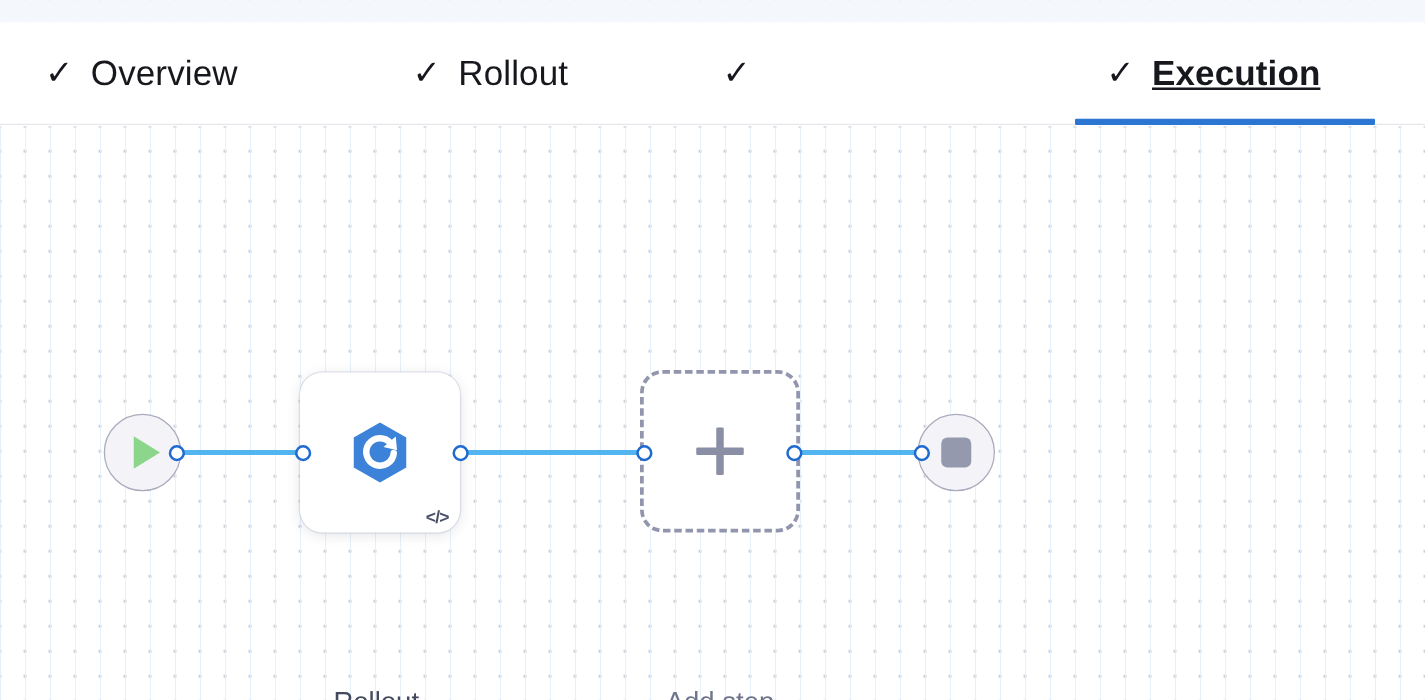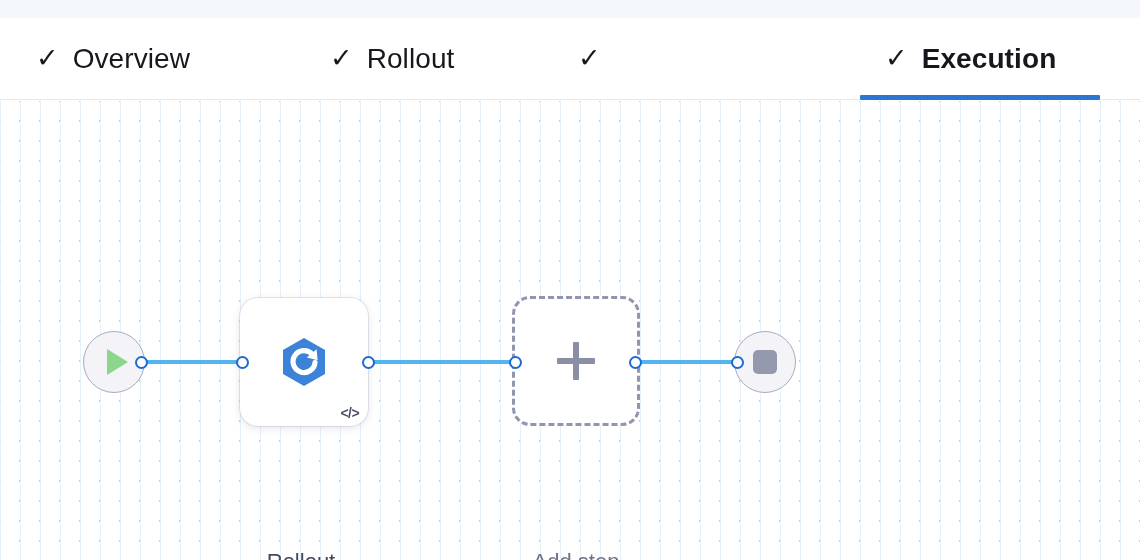--- a/index.html
+++ b/index.html
@@ -70,6 +70,7 @@
   }
   .tab.is-active .tab-label {
     font-weight: bold;
+    text-decoration: underline;
   }
   .tab-underline {
     position: absolute;

